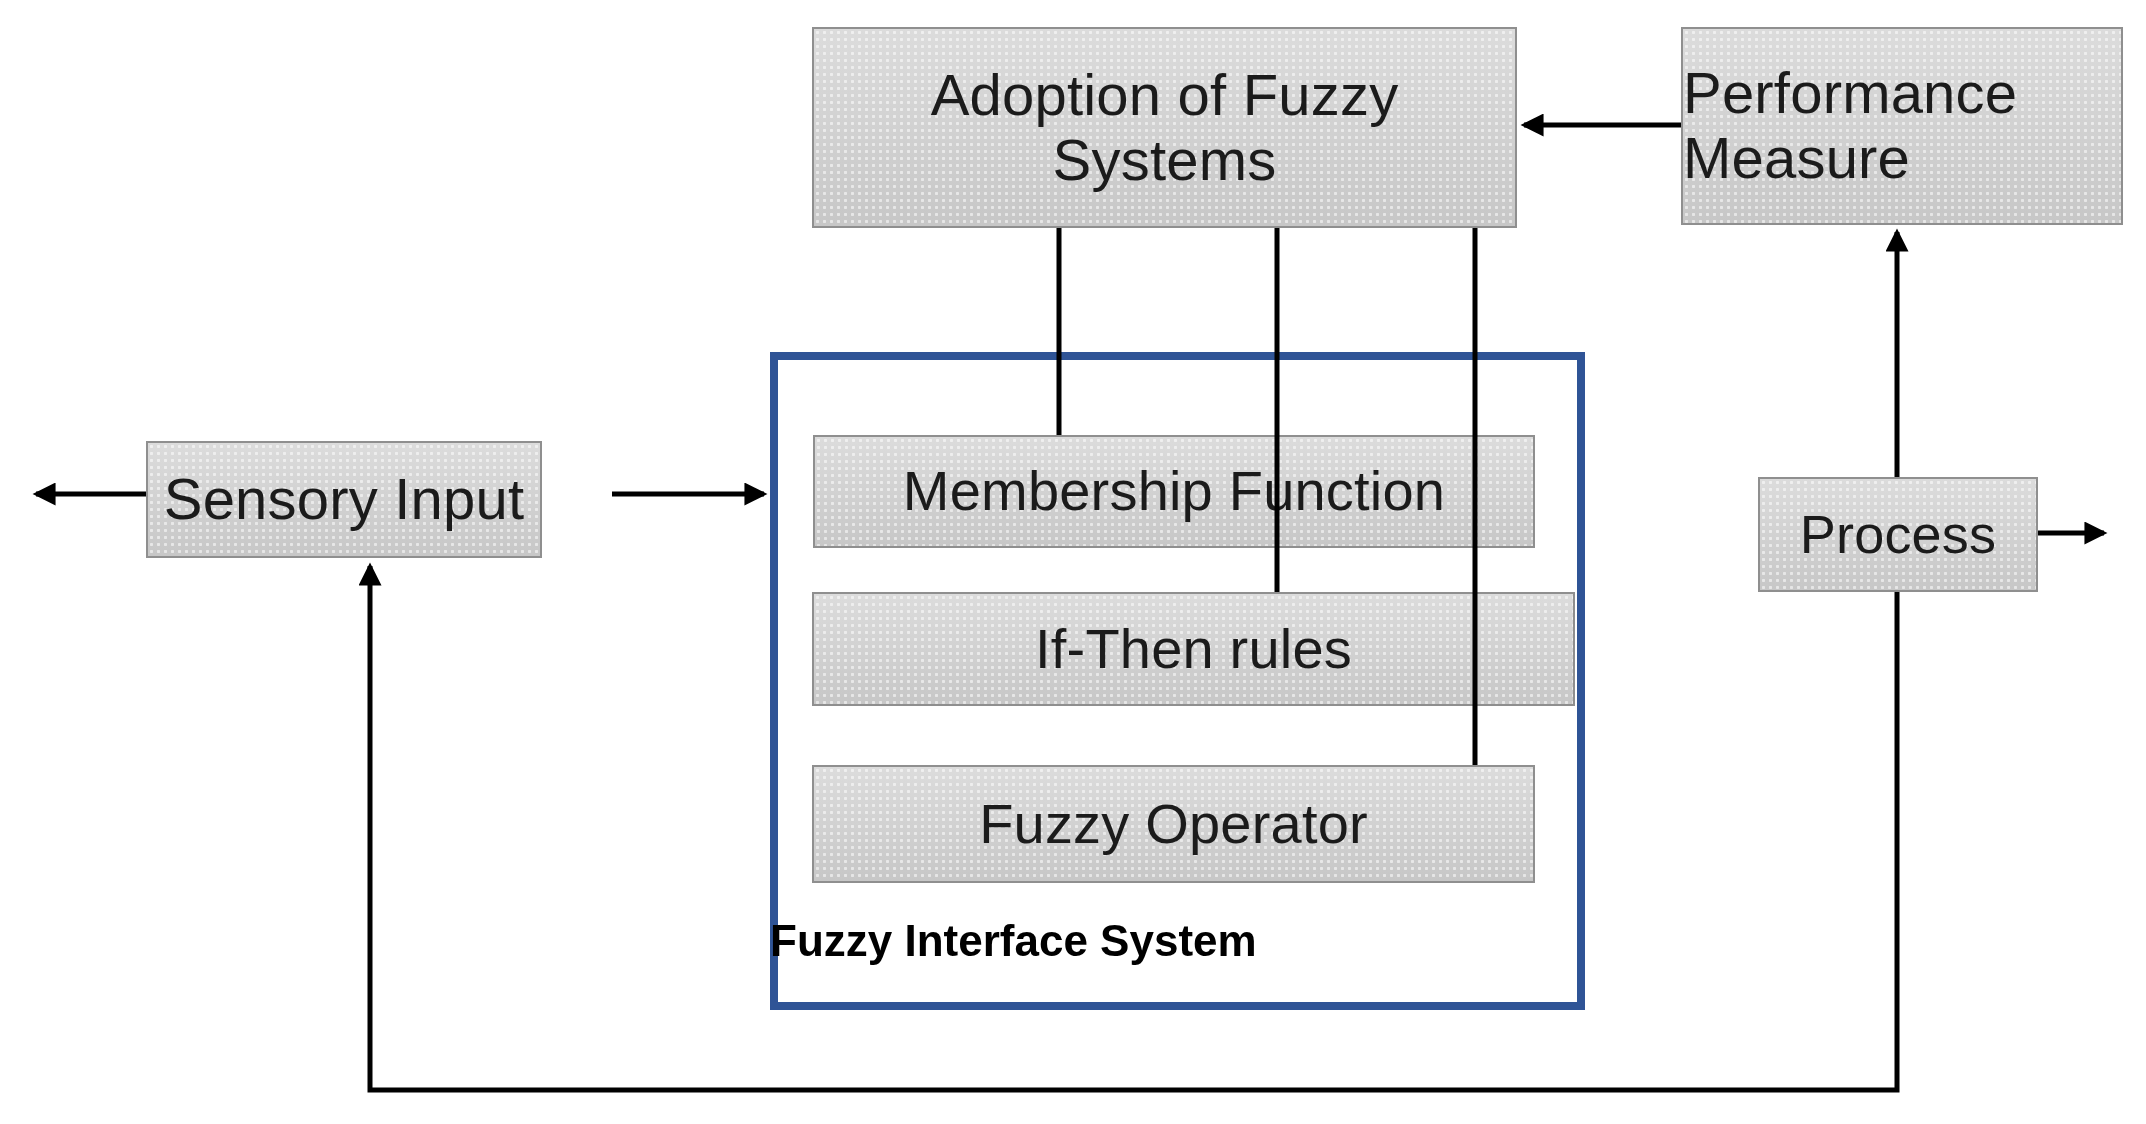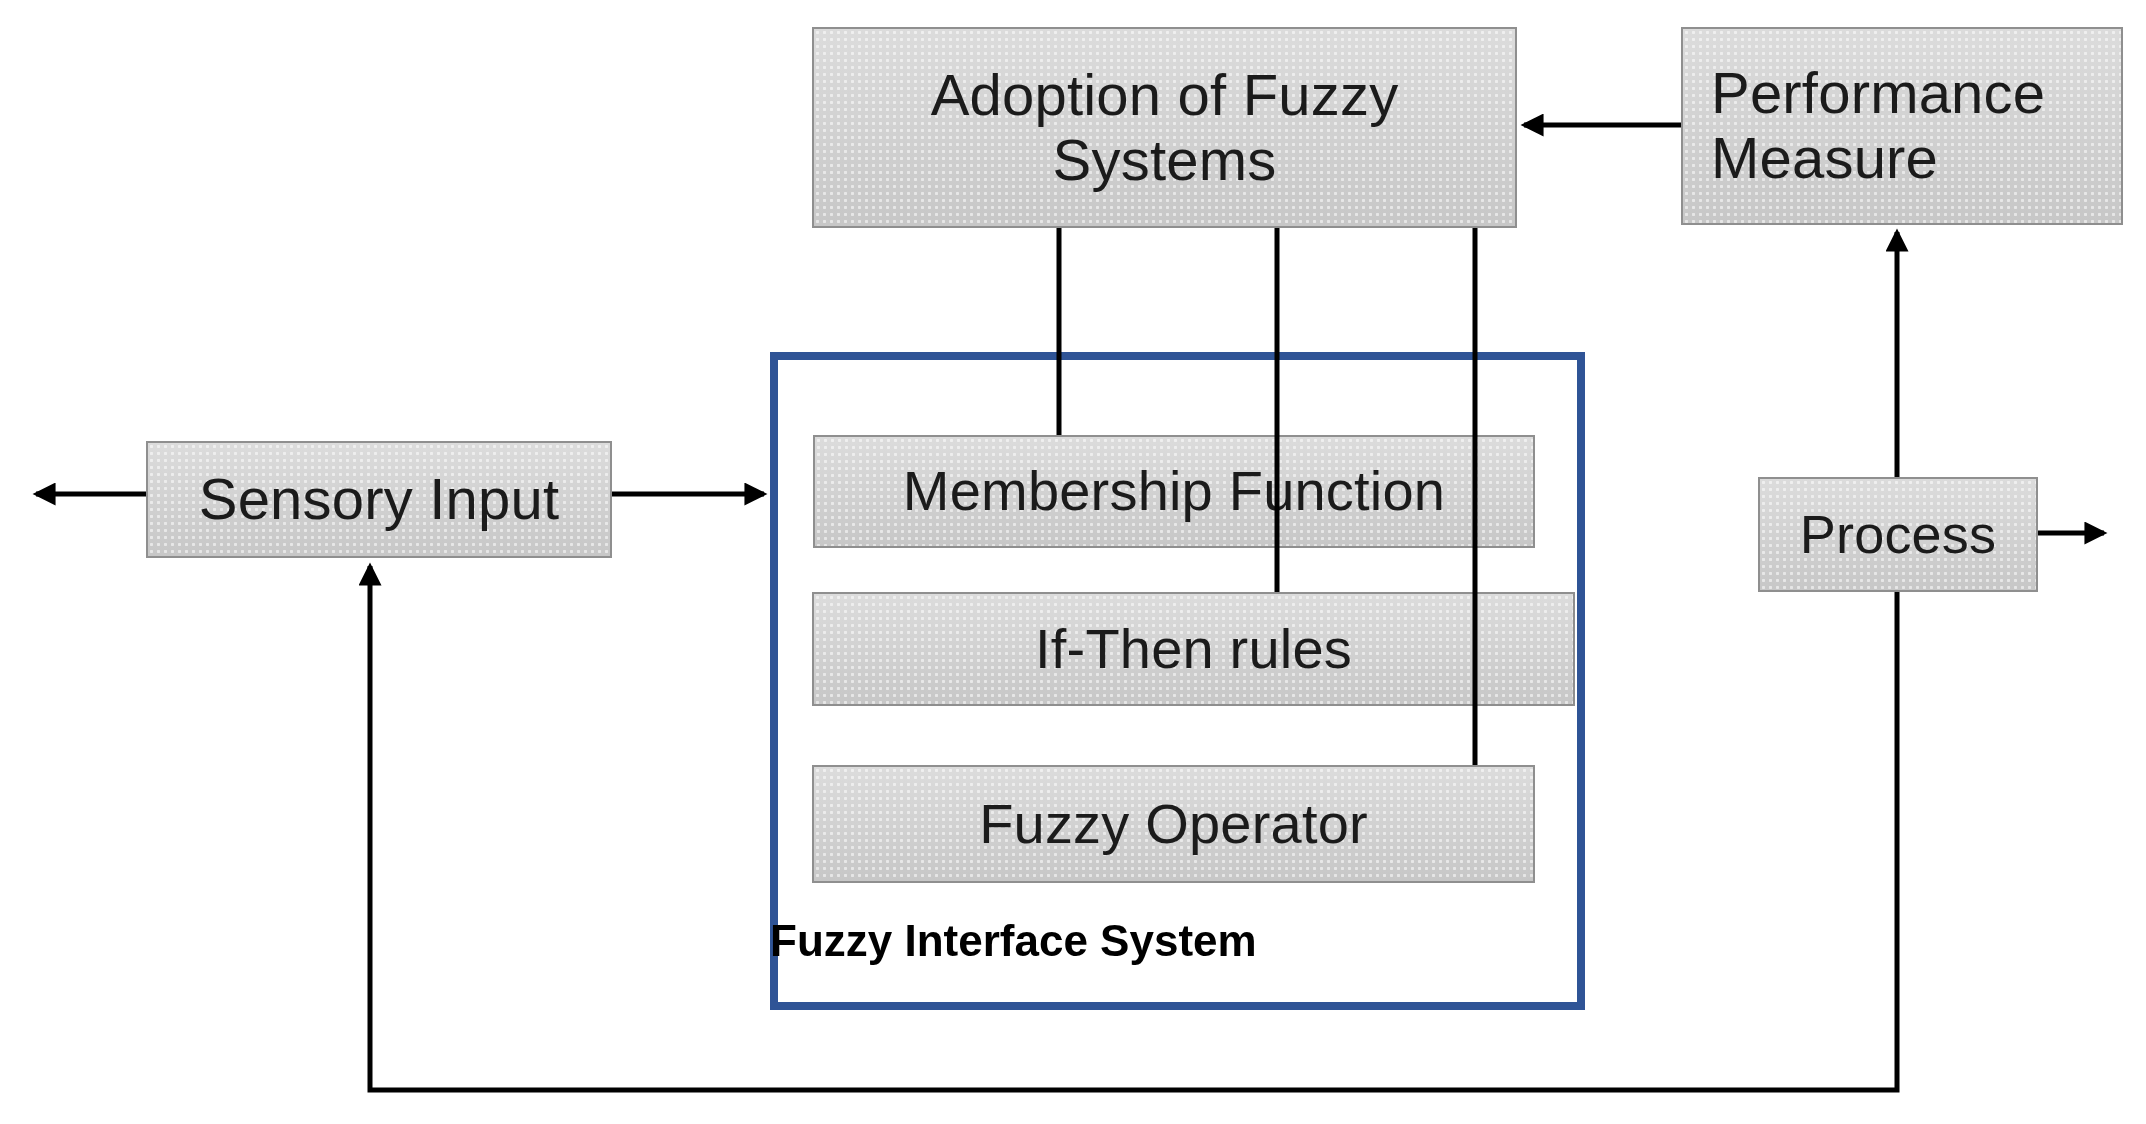--- a/index.html
+++ b/index.html
@@ -38,7 +38,7 @@
   .fz58{font-size:58px;}
   .fz56{font-size:56px;}
   .fz54{font-size:54px;}
-  .left-align{justify-content:flex-start;text-align:left;padding-left:28px;}
+  .left-align{justify-content:flex-start;text-align:left;}
   .container-blue{
     position:absolute;
     box-sizing:border-box;

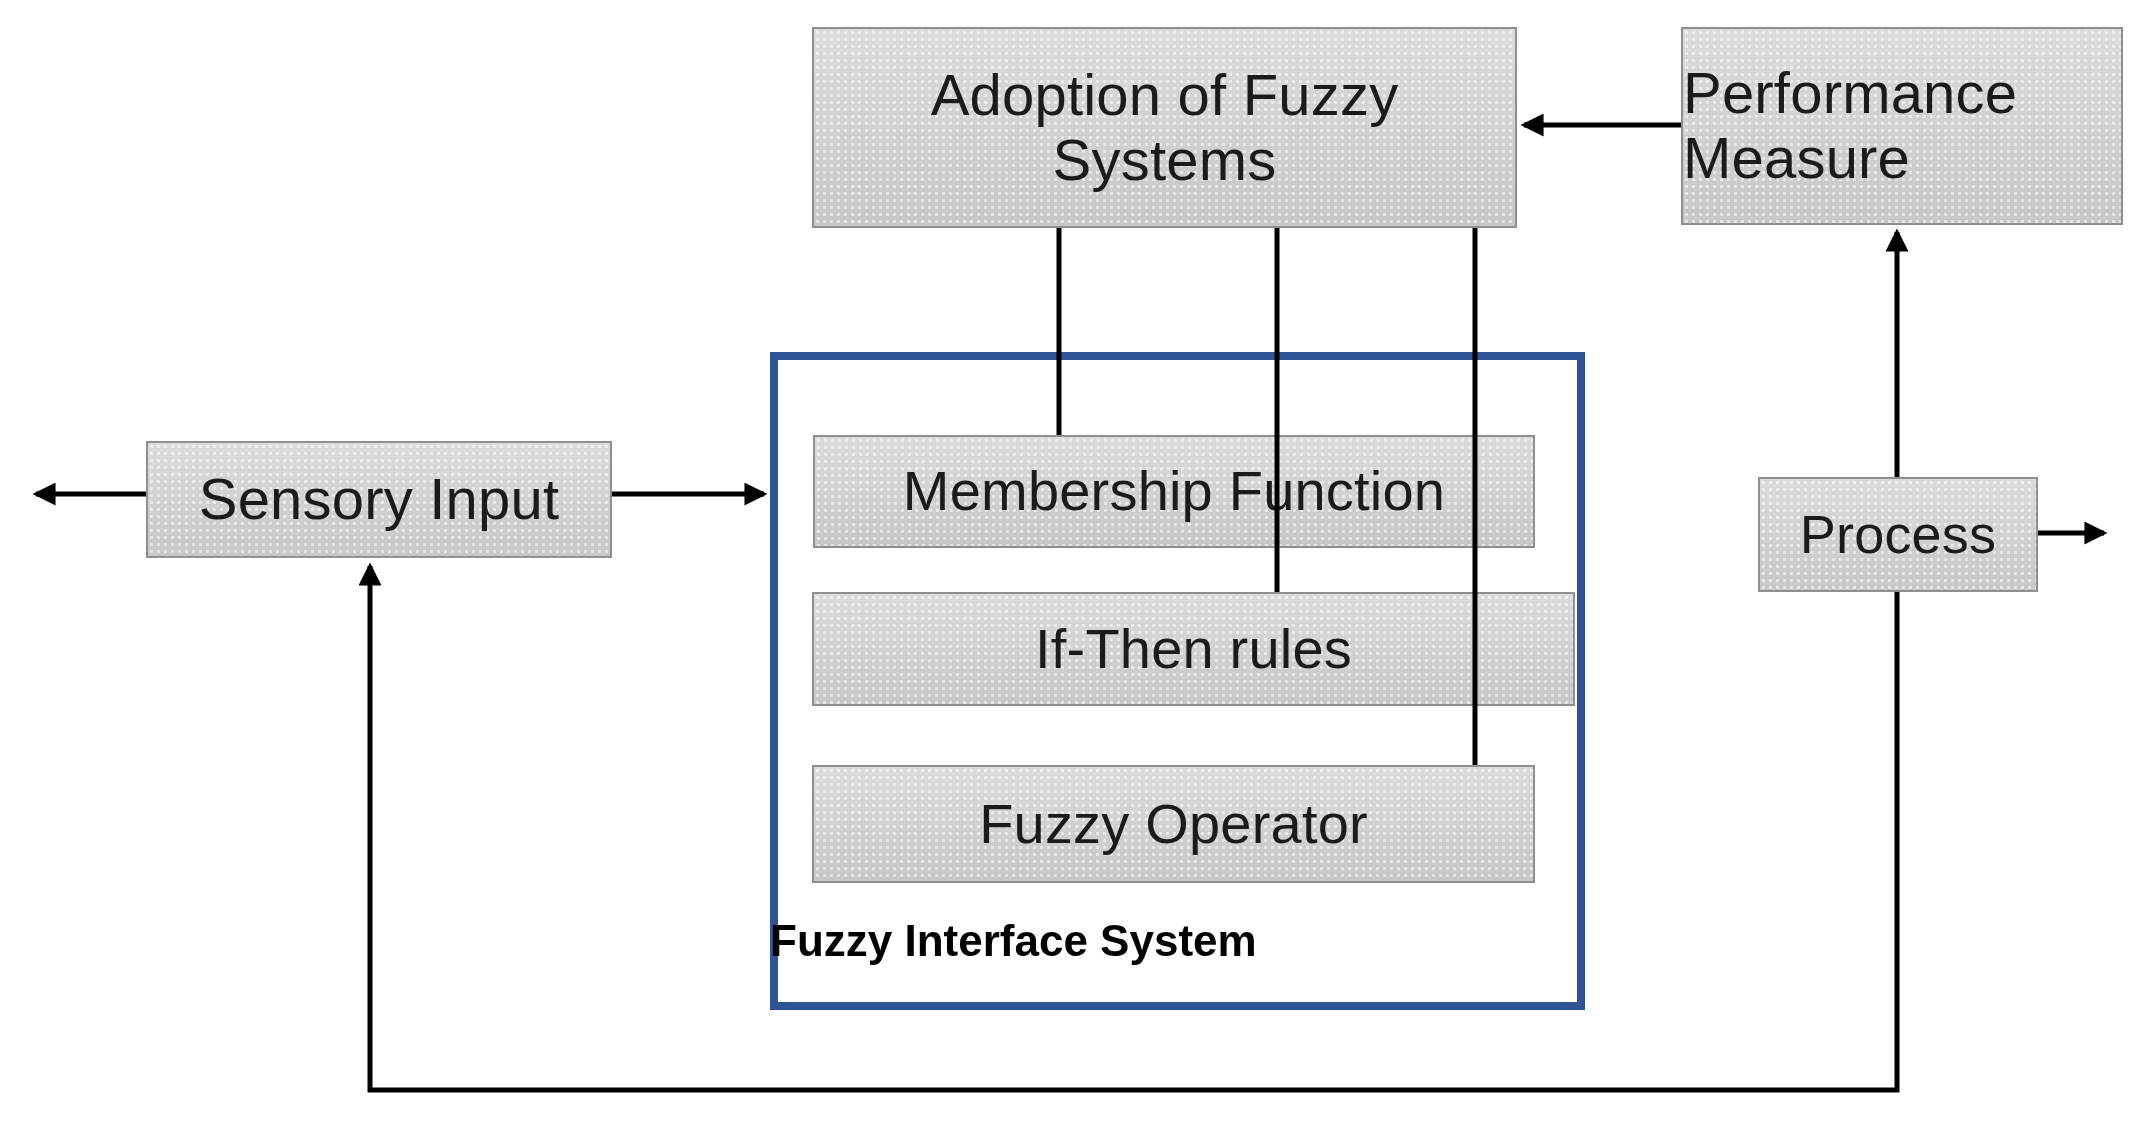--- a/index.html
+++ b/index.html
@@ -75,7 +75,7 @@
     <span>Performance Measure</span>
   </div>
 
-  <div class="gbox fz58" style="left:146px; top:441px; width:466px; height:117px;">
+  <div class="gbox fz58" style="left:146px; top:441px; width:396px; height:117px;">
     <span>Sensory Input</span>
   </div>
 

